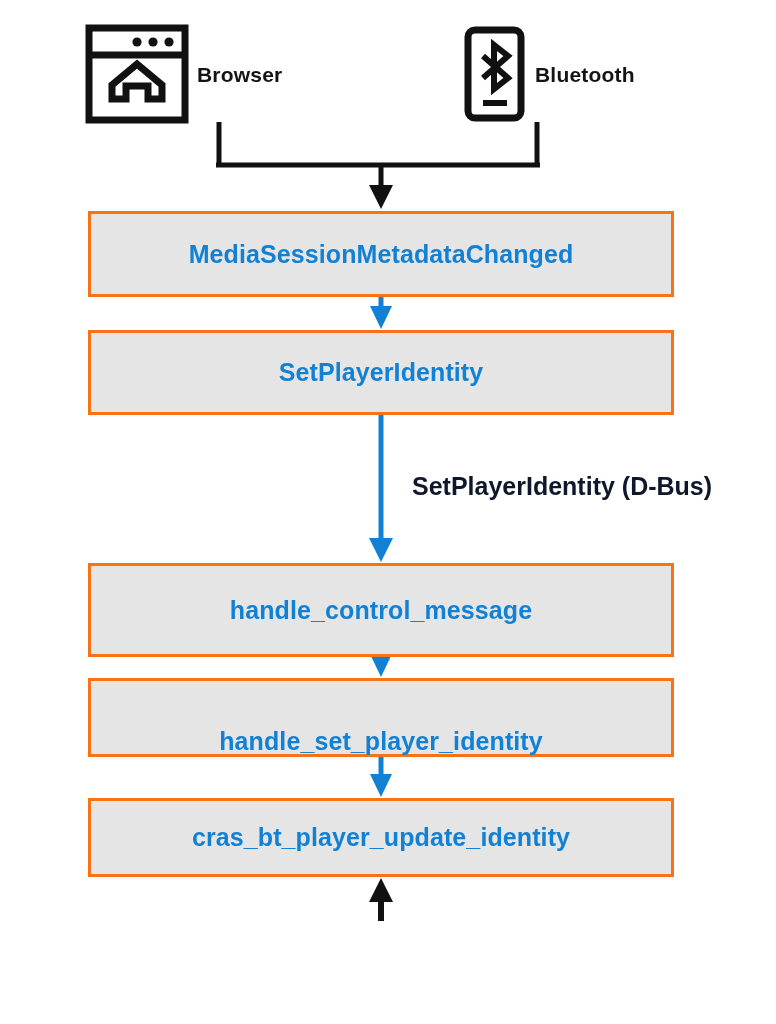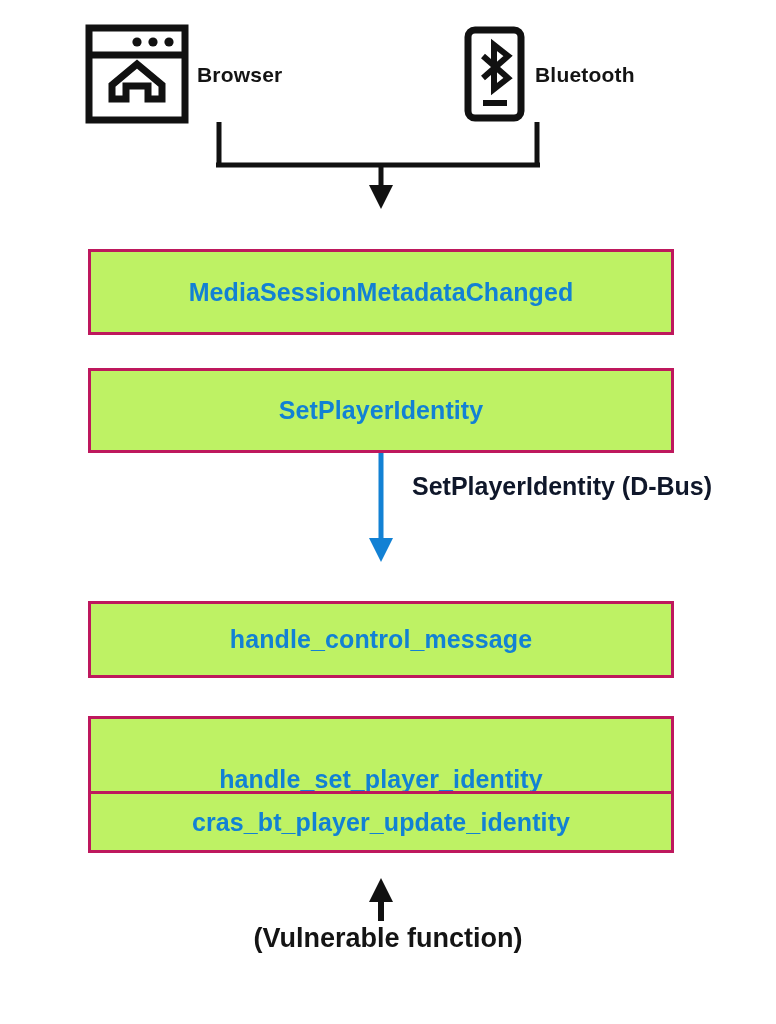--- a/index.html
+++ b/index.html
@@ -45,12 +45,11 @@
     left: 88px;
     width: 586px;
     box-sizing: border-box;
-    border: 3px solid #be185d;
-    background: #bef264;
+    border: 3px solid #f97316;
+    background: #e5e5e5;
     display: flex;
     align-items: center;
     justify-content: center;
-    margin-top: 38px;
   }
   .proc-label {
     color: #1281d4;

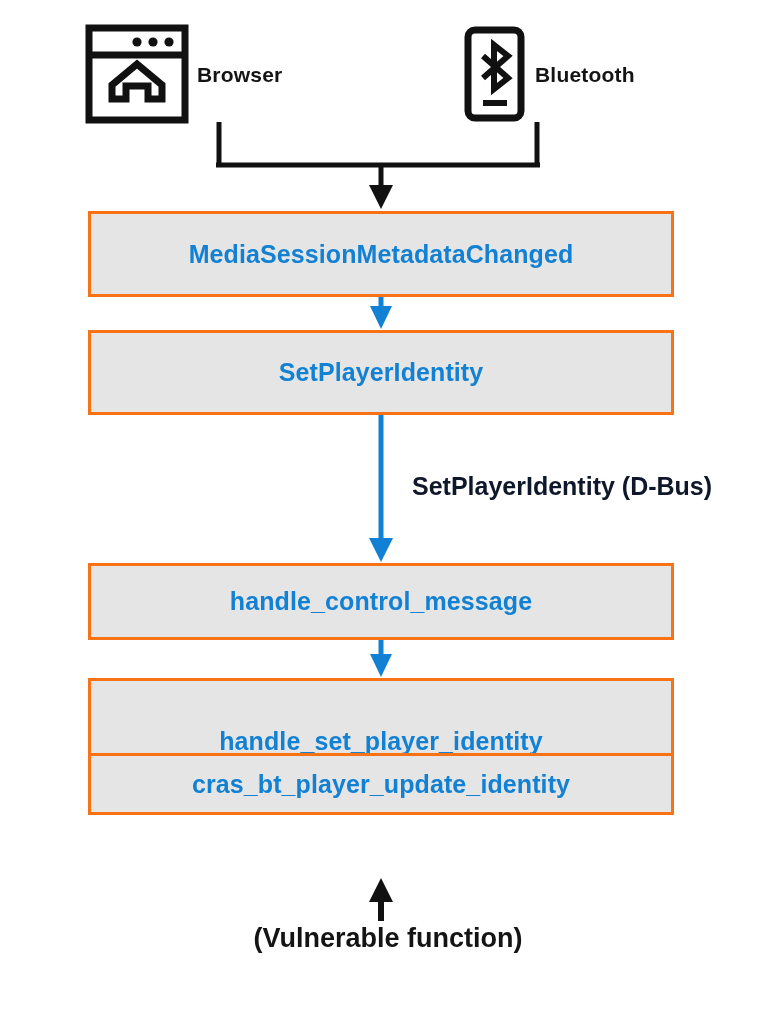--- a/index.html
+++ b/index.html
@@ -61,7 +61,7 @@
   }
   #box-media-session-metadata-changed { top: 211px; height: 86px; }
   #box-set-player-identity            { top: 330px; height: 85px; text-align: right; }
-  #box-handle-control-message         { top: 563px; height: 77px; }
+  #box-handle-control-message         { top: 563px; height: 94px; }
   #box-handle-set-player-identity     { top: 678px; height: 79px; align-items: flex-end; }
   #box-cras-bt-player-update-identity { top: 753px; height: 62px; }
 

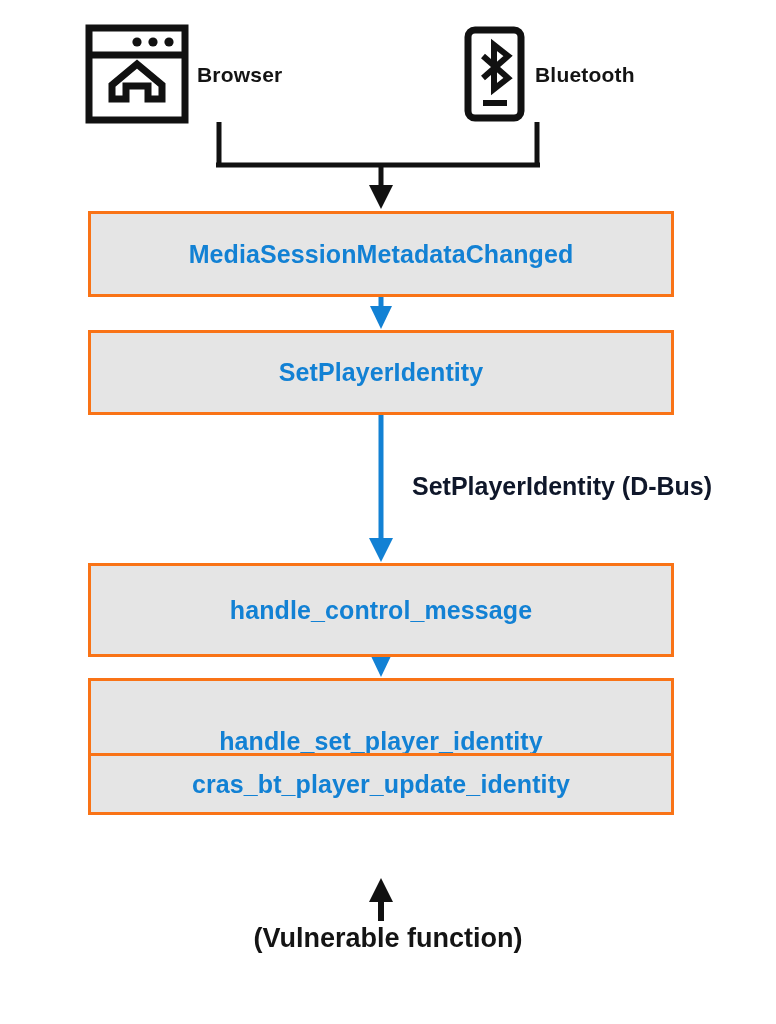--- a/index.html
+++ b/index.html
@@ -63,7 +63,7 @@
   #box-set-player-identity            { top: 330px; height: 85px; text-align: right; }
   #box-handle-control-message         { top: 563px; height: 94px; }
   #box-handle-set-player-identity     { top: 678px; height: 79px; align-items: flex-end; }
-  #box-cras-bt-player-update-identity { top: 753px; height: 62px; }
+  #box-cras-bt-player-update-identity { top: 798px; height: 79px; }
 
   
   #box-handle-control-message .proc-label,

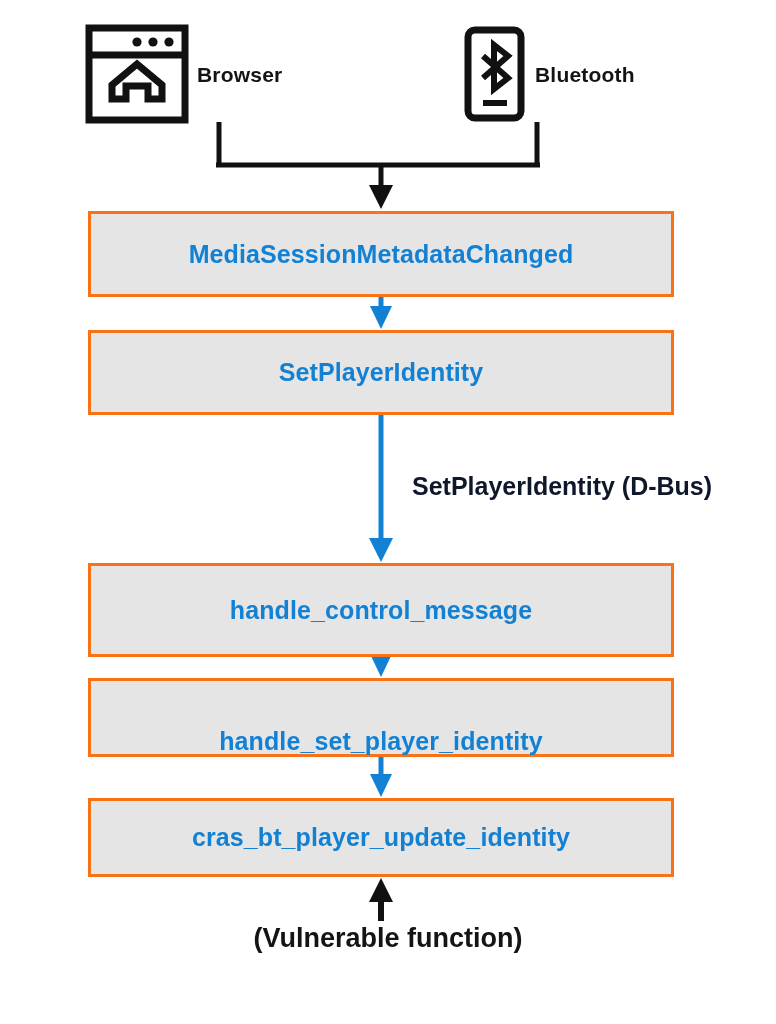--- a/index.html
+++ b/index.html
@@ -187,7 +187,6 @@
     <span class="proc-label">cras_bt_player_update_identity</span>
   </div>
 
-  <div id="vulnerable-caption">(Vulnerable function)</div>
 
 </div>
 

